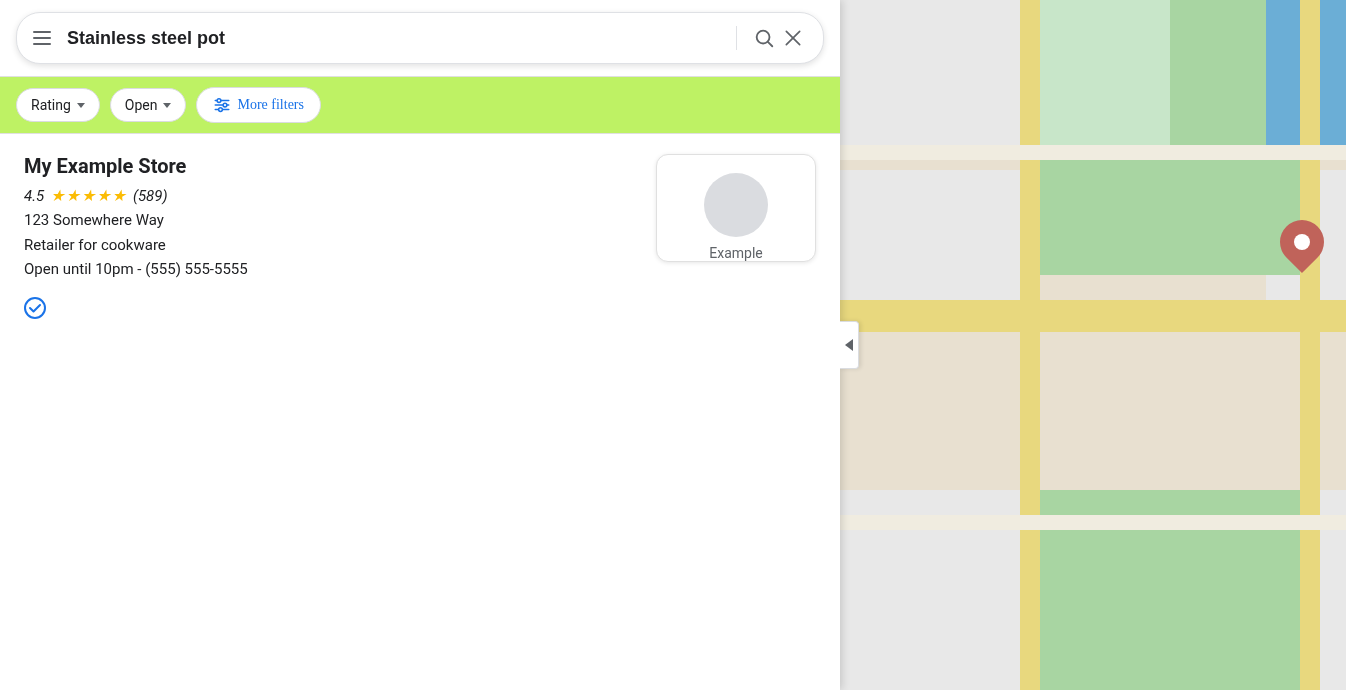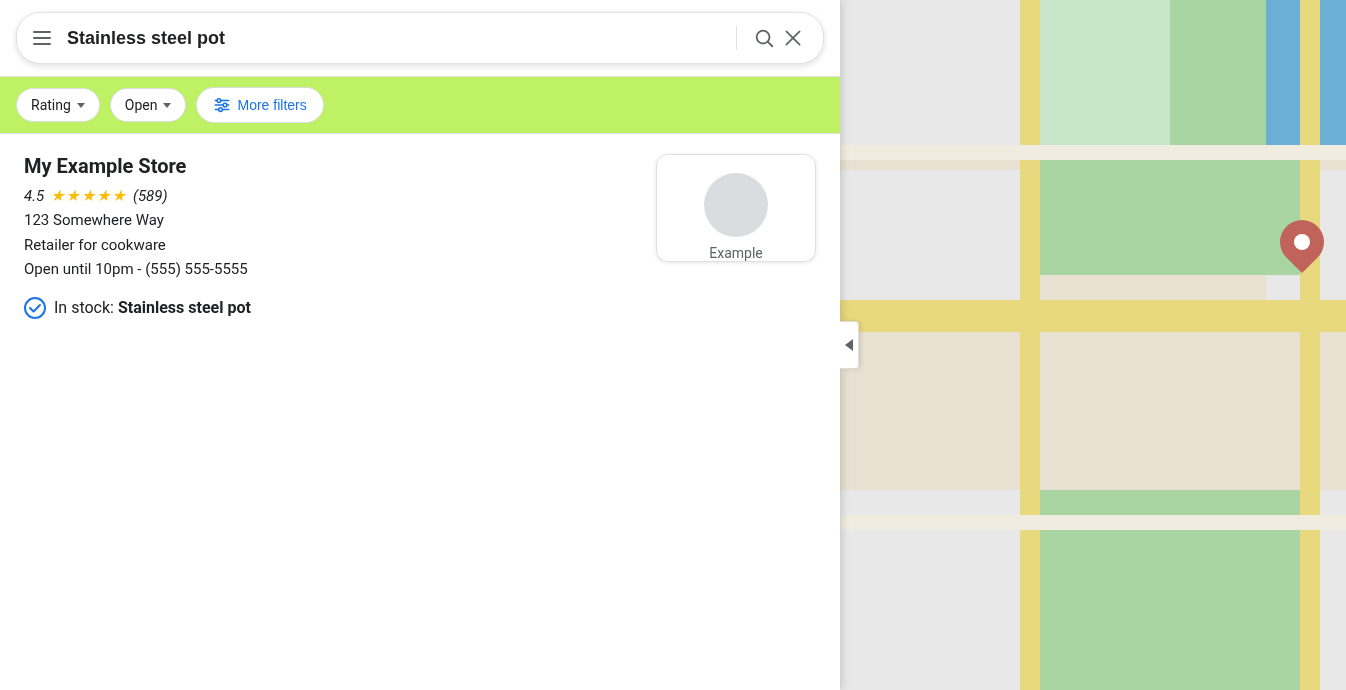--- a/index.html
+++ b/index.html
@@ -112,7 +112,7 @@
       font-size: 14px;
       color: #1a73e8;
       cursor: pointer;
-      font-family: Liberation Sans, sans-serif;
+      font-family: Liberation Serif, serif;
     }
     .chevron-down {
       width: 0;

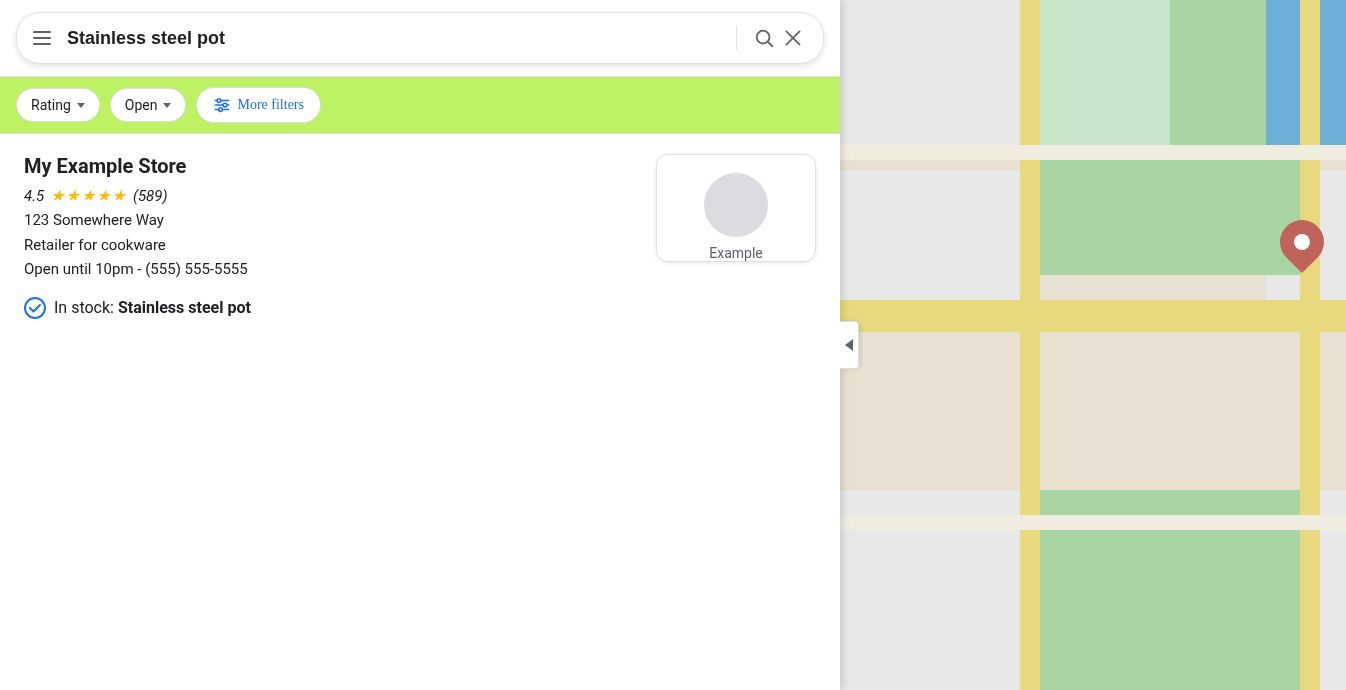--- a/index.html
+++ b/index.html
@@ -401,10 +401,6 @@
               <polyline points="2,7 5.5,10.5 12,4" stroke="#1a73e8" stroke-width="2" stroke-linecap="round" stroke-linejoin="round"></polyline>
             </svg>
           </div>
-          <div class="in-stock-text">
-            <span>In stock:</span>
-            <strong>Stainless steel pot</strong>
-          </div>
         </div>
       </div>
 

